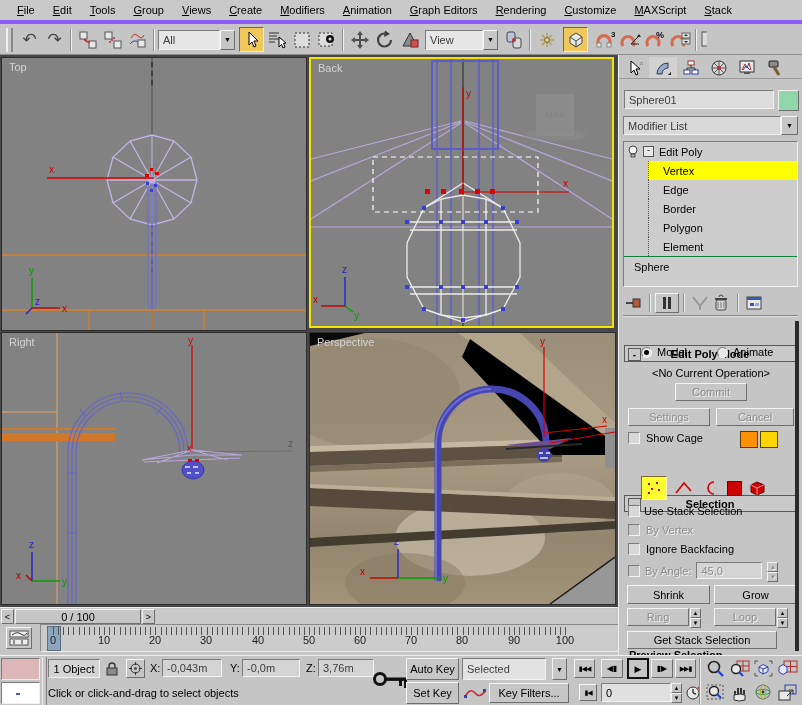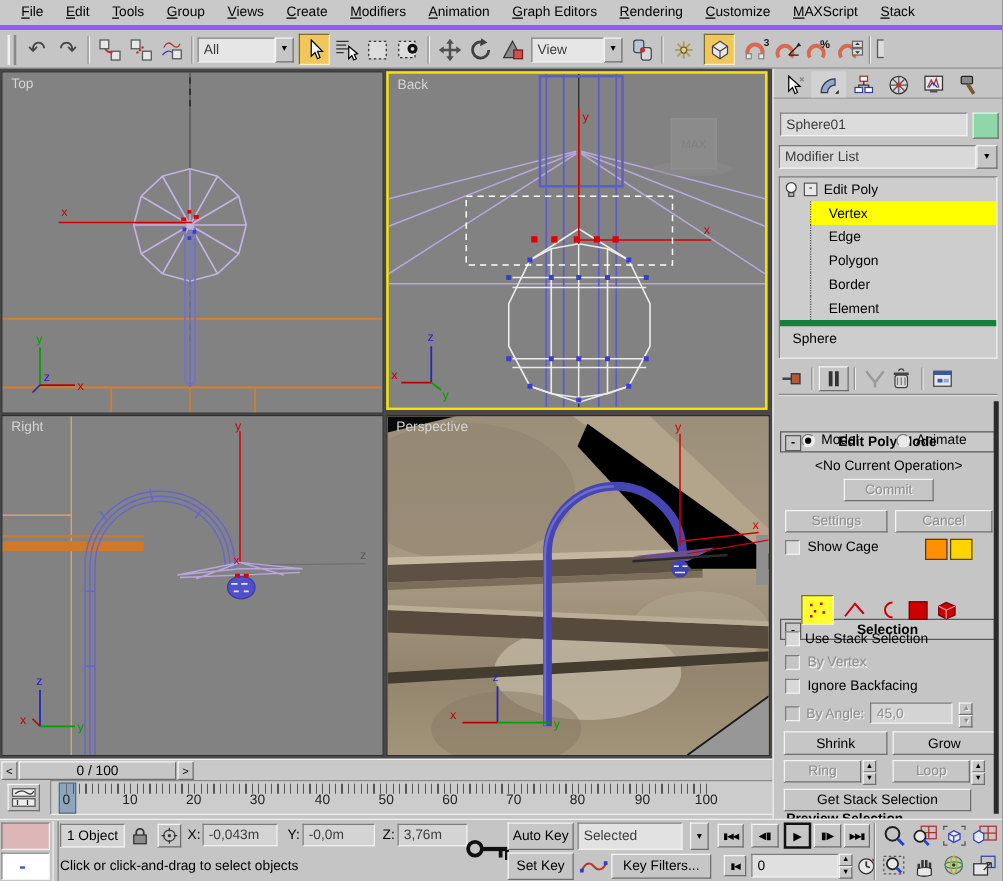--- a/index.html
+++ b/index.html
@@ -544,10 +544,10 @@
       <span>Edge</span>
     </div>
     <div class="stack-row" style="margin-left:24px;padding-left:14px;border-left:1px dotted #555">
+      <span>Border</span>
+    </div>
+    <div class="stack-row" style="margin-left:24px;padding-left:14px;border-left:1px dotted #555">
       <span>Polygon</span>
-    </div>
-    <div class="stack-row" style="margin-left:24px;padding-left:14px;border-left:1px dotted #555">
-      <span>Border</span>
     </div>
     <div class="stack-row" style="margin-left:24px;padding-left:14px;border-left:1px dotted #555">
       <span>Element</span>

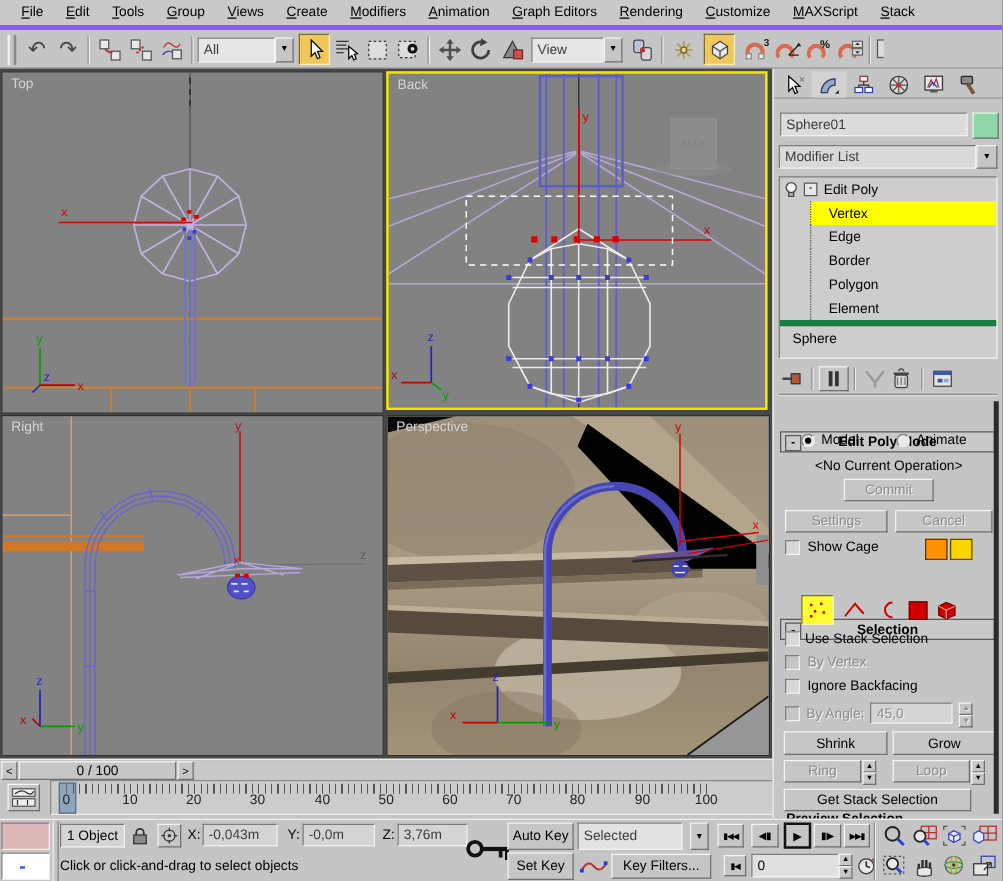--- a/index.html
+++ b/index.html
@@ -552,7 +552,7 @@
     <div class="stack-row" style="margin-left:24px;padding-left:14px;border-left:1px dotted #555">
       <span>Element</span>
     </div>
-    <div class="stack-row" style="border-top:5px solid #15803d;padding-left:10px">
+    <div class="stack-row" style="border-top:1px solid #15803d;padding-left:10px">
       <span>Sphere</span>
     </div>
   </div>

